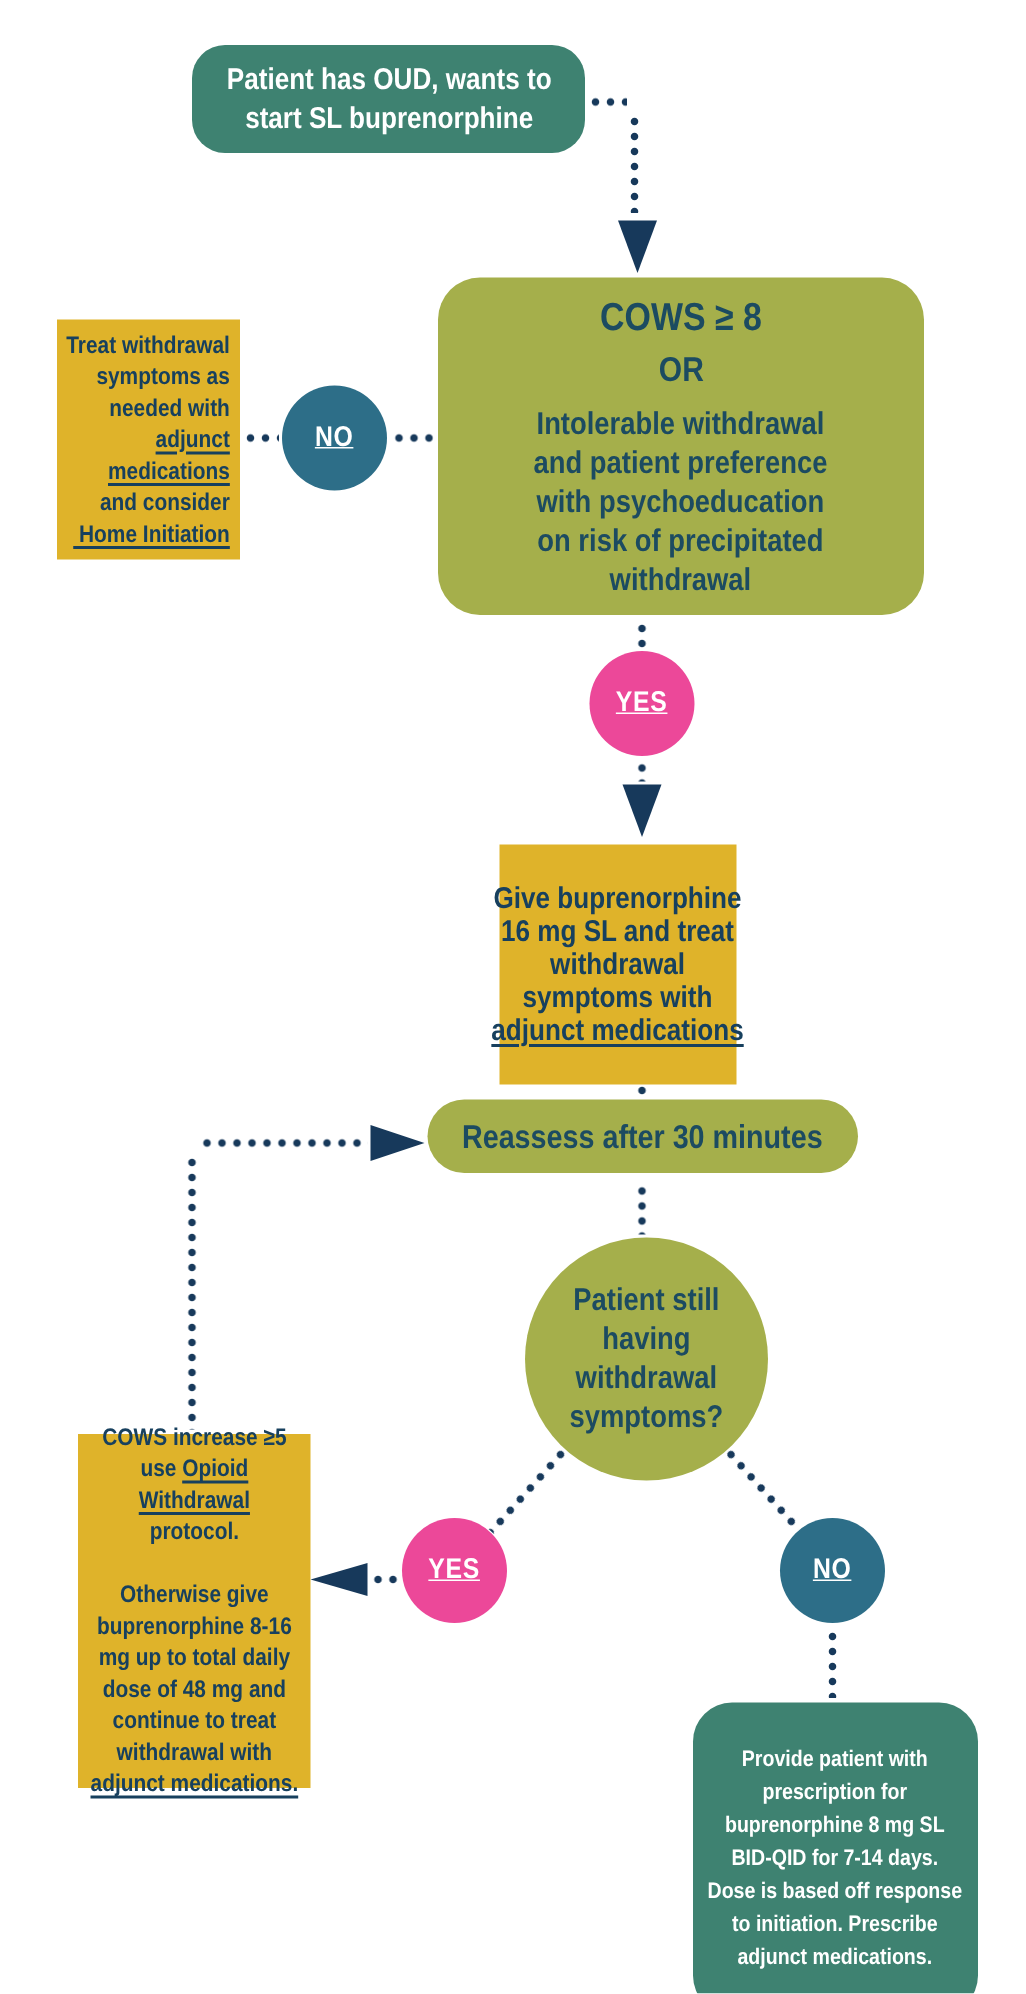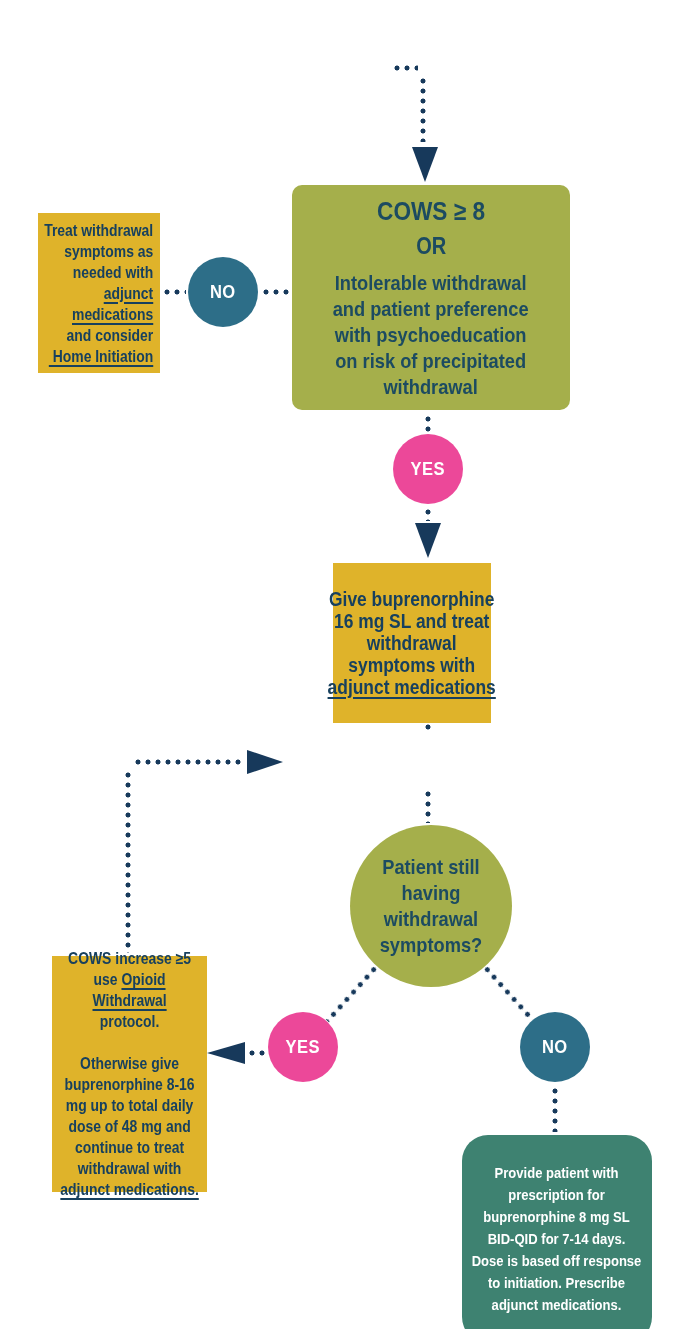--- a/index.html
+++ b/index.html
@@ -84,6 +84,10 @@
 
   <div class="dv" style="left:552px; top:1086px; height:46px;"></div>
 
+  <div class="box tealbox start">
+    <div class="txt">Patient has OUD, wants to
+start SL buprenorphine</div>
+  </div>
 
   <div class="box olive cows">
     <div class="txt cows-title">COWS ≥ 8</div>

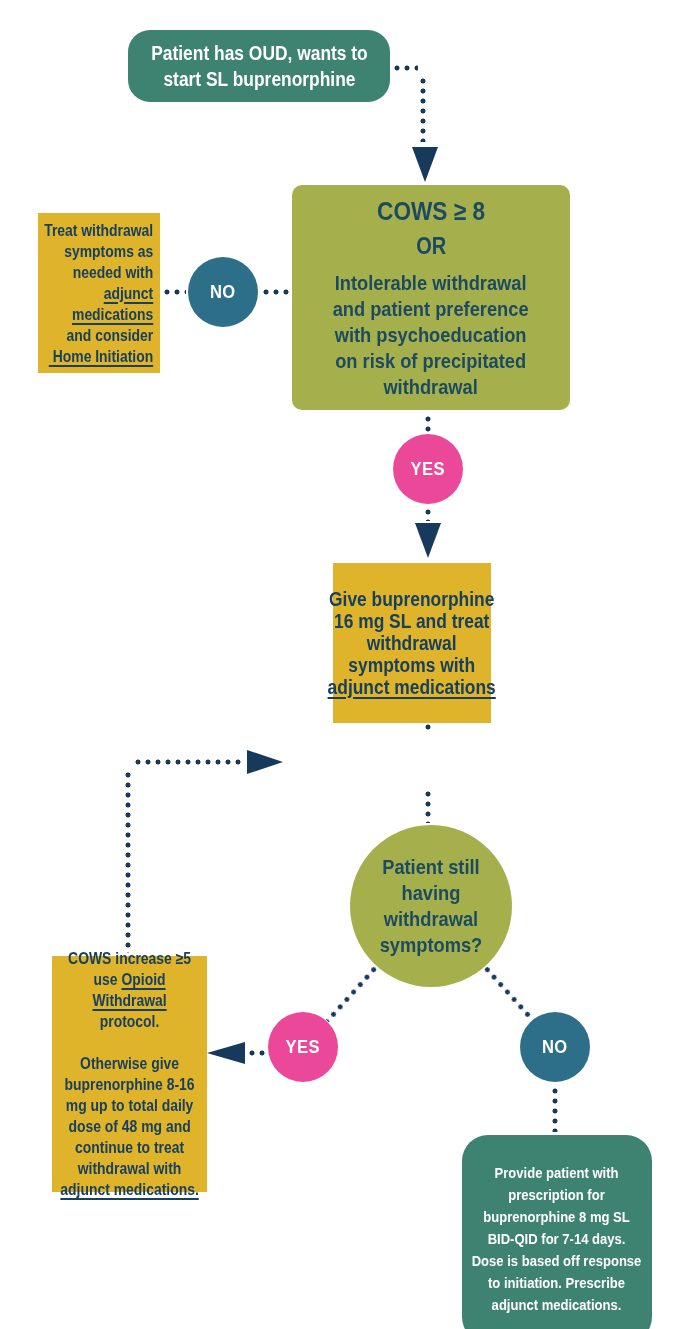--- a/index.html
+++ b/index.html
@@ -20,7 +20,7 @@
   .steel-bg { background: #2D6E88; }
 
   .start { left:128px; top:30px; width:262px; height:72px; border-radius:22px; font-size:20px; line-height:26px; }
-  .cows { left:292px; top:185px; width:278px; height:225px; border-radius:10px; }
+  .cows { left:292px; top:185px; width:324px; height:225px; border-radius:28px; }
   .cows-title { font-size:26px; margin-bottom:6px; }
   .cows-or { font-size:23px; margin-bottom:10px; }
   .cows-body { font-size:21px; line-height:26px; }

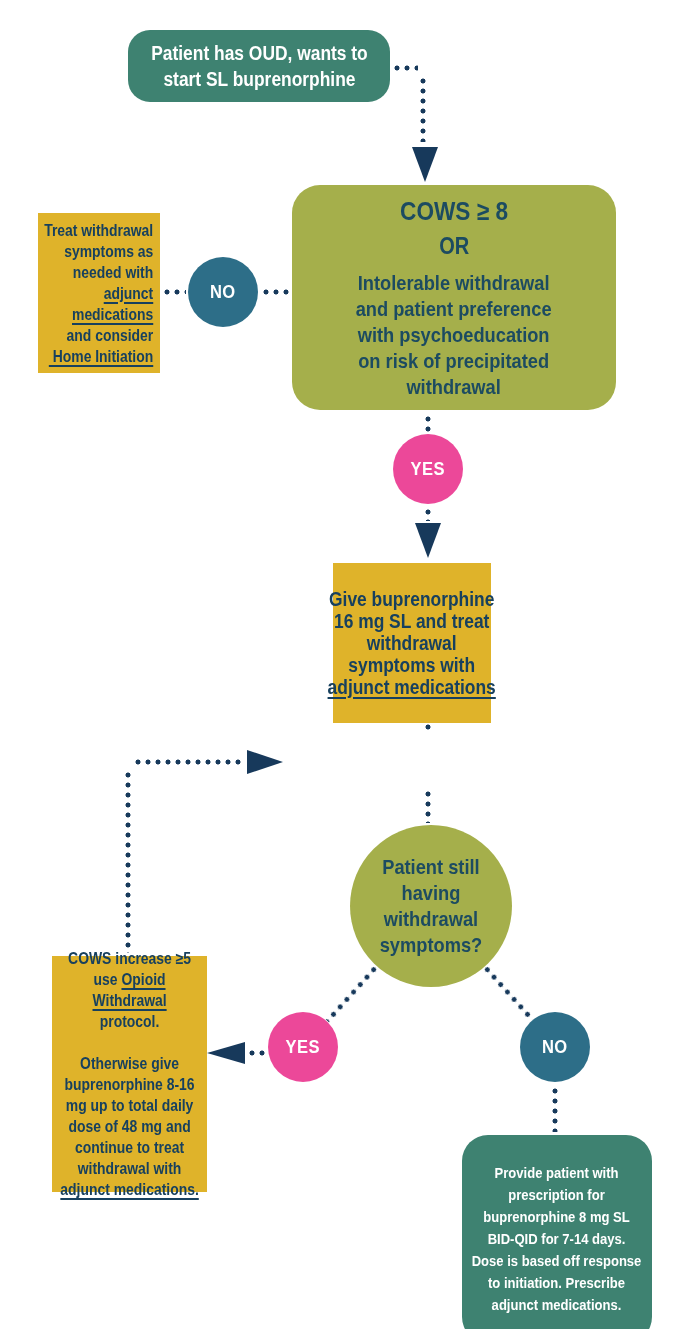--- a/index.html
+++ b/index.html
@@ -11,7 +11,7 @@
     position: absolute; display: flex; flex-direction: column;
     align-items: center; justify-content: center; text-align: center;
   }
-  .circle { border-radius: 50%; color: #ffffff; letter-spacing: .5px; }
+  .circle { border-radius: 50%; color: #ffffff; letter-spacing: .5px; text-decoration: underline; }
   .txt { white-space: pre; transform: scaleX(0.87); }
   .yellow { background: #DFB32A; color: #17405E; }
   .tealbox { background: #3E8271; color: #ffffff; }

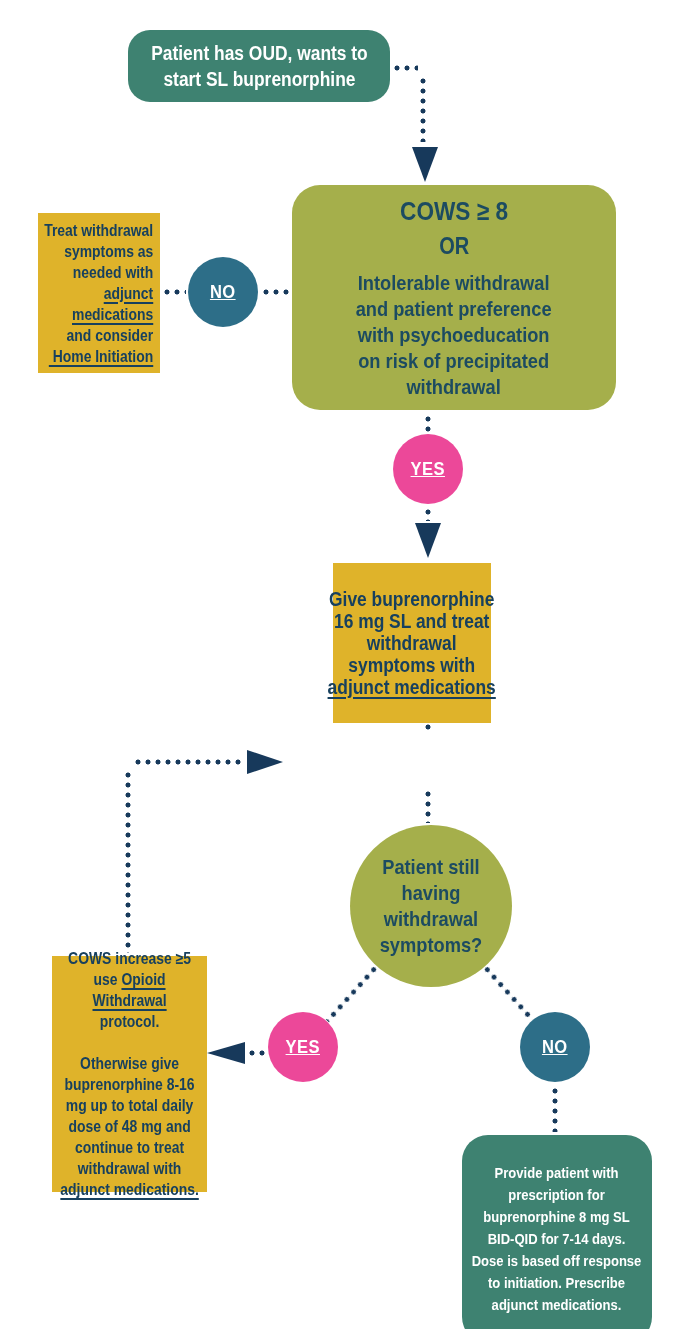--- a/index.html
+++ b/index.html
@@ -125,6 +125,9 @@
 </span><span class="u">adjunct medications</span></div>
   </div>
 
+  <div class="box olive reassess">
+    <div class="txt">Reassess after 30 minutes</div>
+  </div>
 
   <div class="box olive still">
     <div class="txt">Patient still

